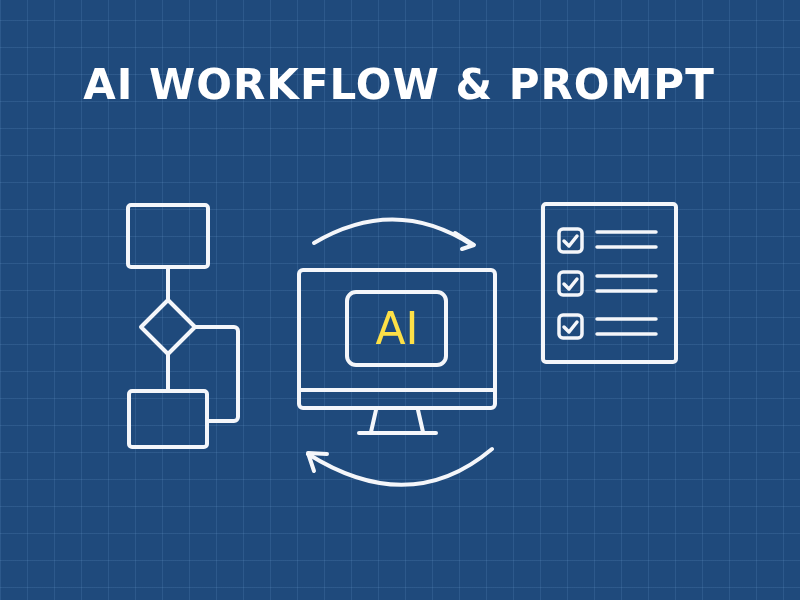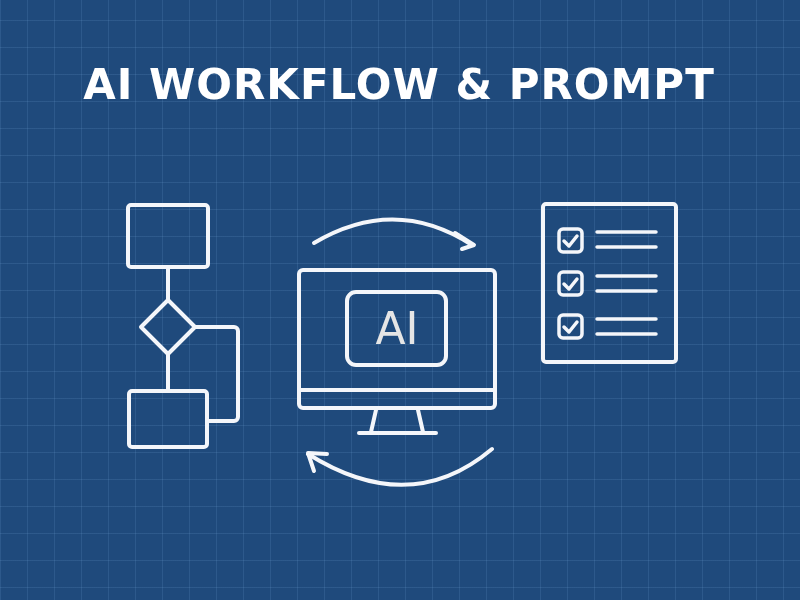--- a/index.html
+++ b/index.html
@@ -26,7 +26,7 @@
     .ai-label {
       position: absolute; left: 347px; top: 292px; width: 100px; height: 73px;
       display: flex; align-items: center; justify-content: center;
-      color: #e5e5e5; font-size: 44px; font-family: "DejaVu Sans", sans-serif;
+      color: #fde047; font-size: 44px; font-family: "DejaVu Sans", sans-serif;
       font-weight: 400;
     }
   </style>

